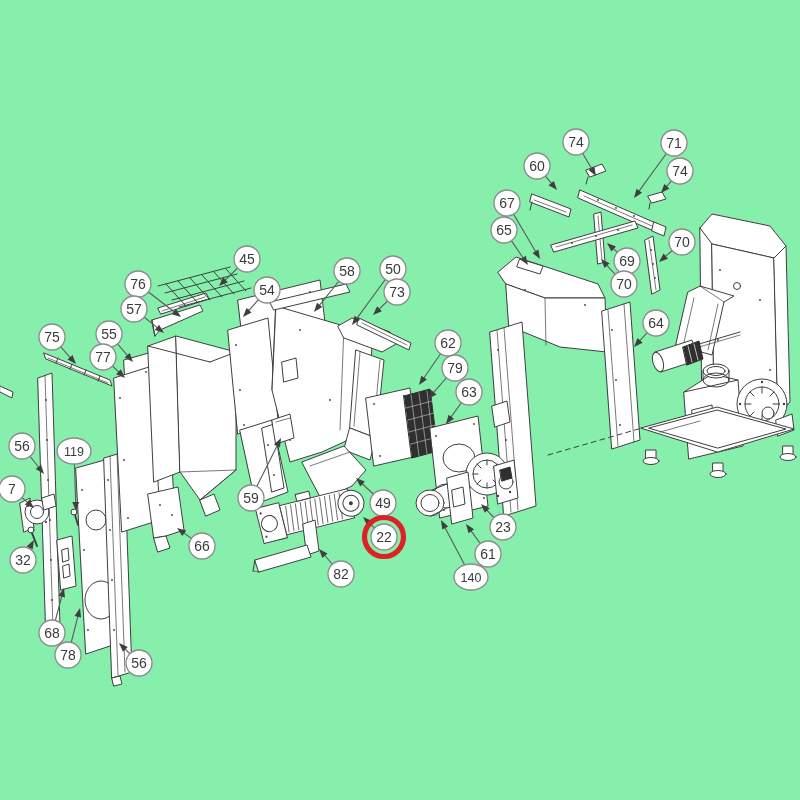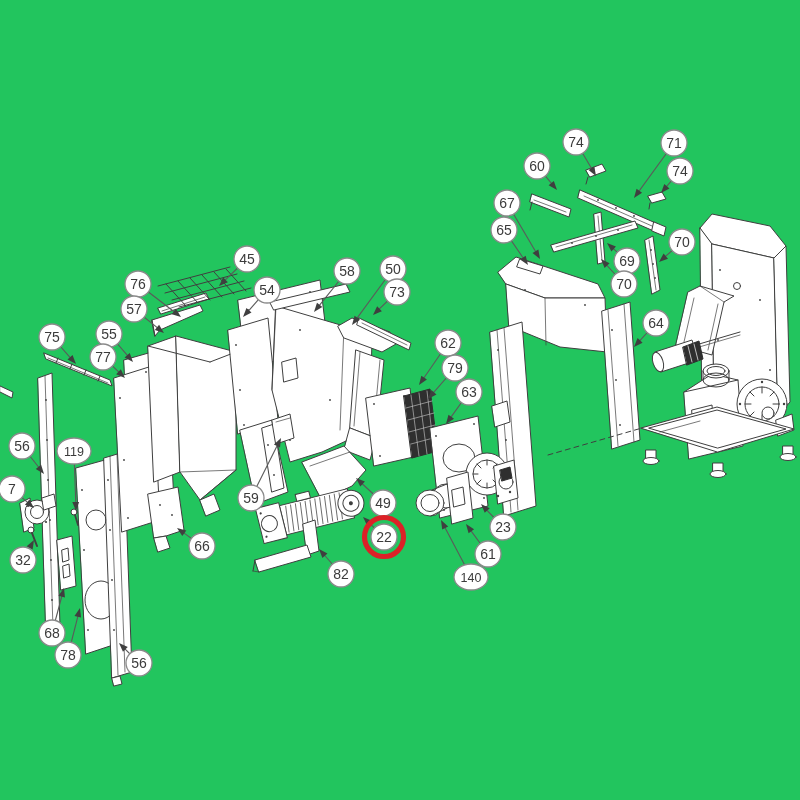--- a/index.html
+++ b/index.html
@@ -3,7 +3,7 @@
 <meta charset="utf-8">
 <style>
   html,body{margin:0;padding:0;background:#fff;}
-  .stage{width:800px;height:800px;background:#22c55e;position:relative;overflow:hidden;
+  .stage{width:800px;height:800px;background:#86efac;position:relative;overflow:hidden;
          font-family:"Liberation Sans", sans-serif;}
   svg{display:block;}
   .art{stroke:#3f3f3f;fill:none;stroke-width:1;stroke-linejoin:round;stroke-linecap:round;}

